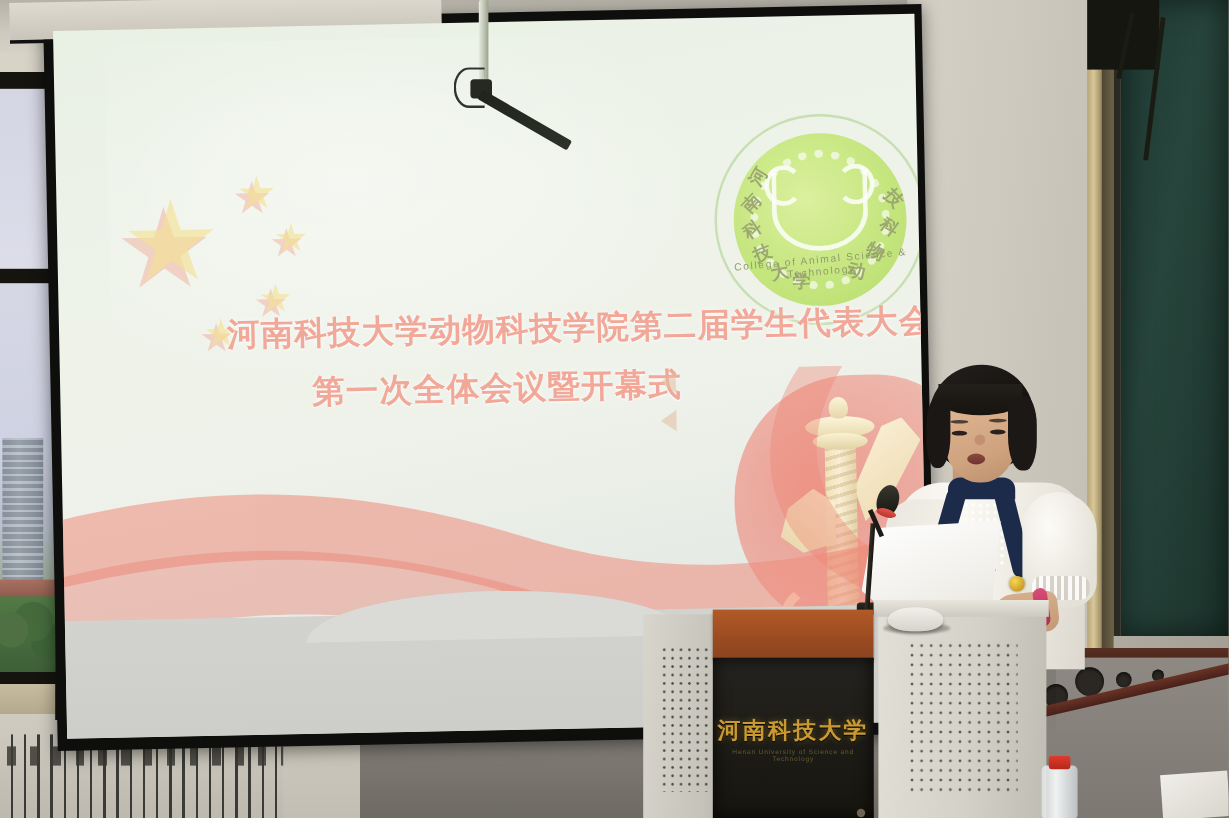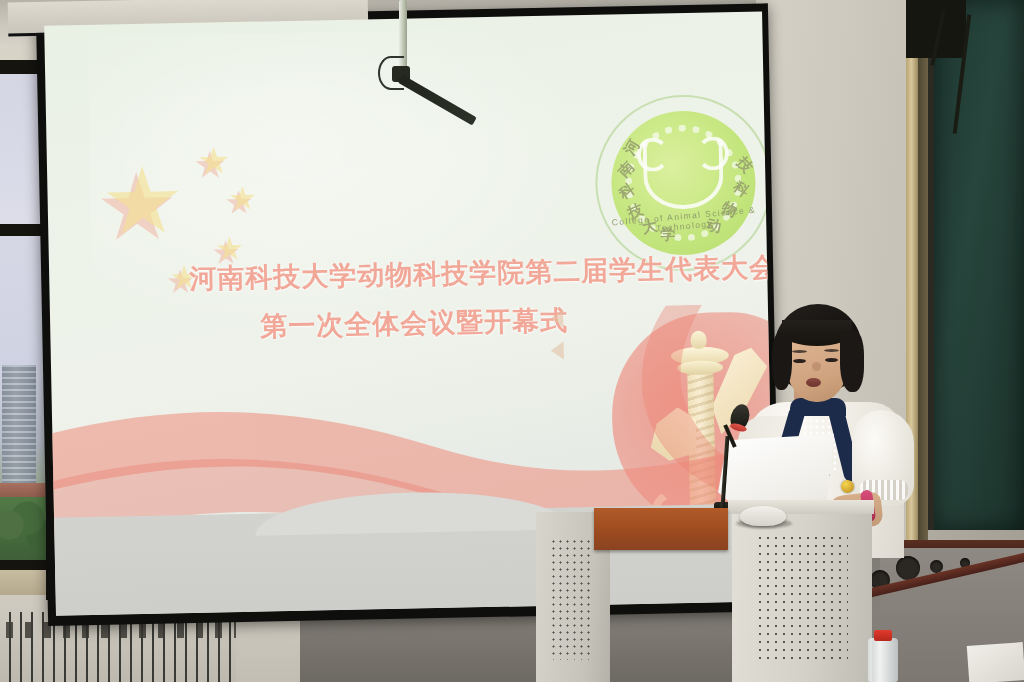--- a/index.html
+++ b/index.html
@@ -721,6 +721,11 @@
     </div>
     <div class="lect-desktop"></div>
     <div class="lect-top-wood"></div>
+    <div class="lect-plaque">
+      <div class="lect-plaque-cn">河南科技大学</div>
+      <div class="lect-plaque-en">Henan University of Science and Technology</div>
+      <div class="lect-plaque-bolt"></div>
+    </div>
   </div>
 
   <div class="mouse-shadow"></div>

